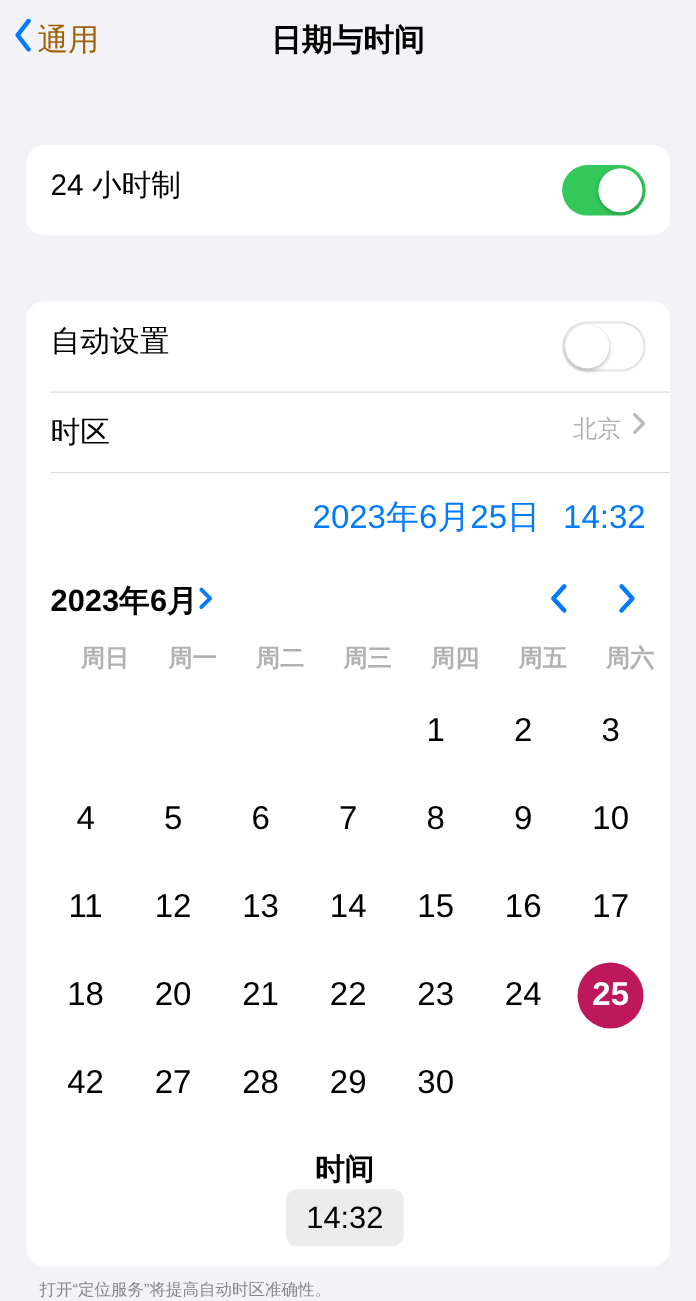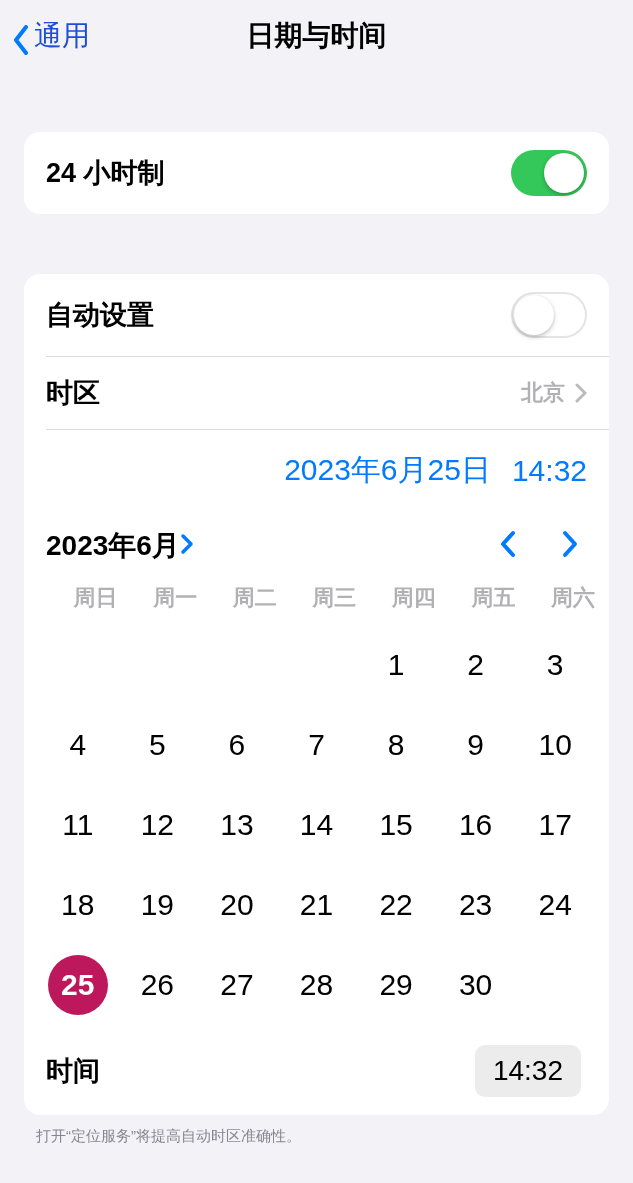--- a/index.html
+++ b/index.html
@@ -20,9 +20,9 @@
     }
     .back-link {
       display: flex;
-      align-items: flex-end;
+      align-items: flex-start;
       gap: 4px;
-      color: #1d4ed8;
+      color: #a16207;
       font-size: 28px;
     }
     .back-chevron {

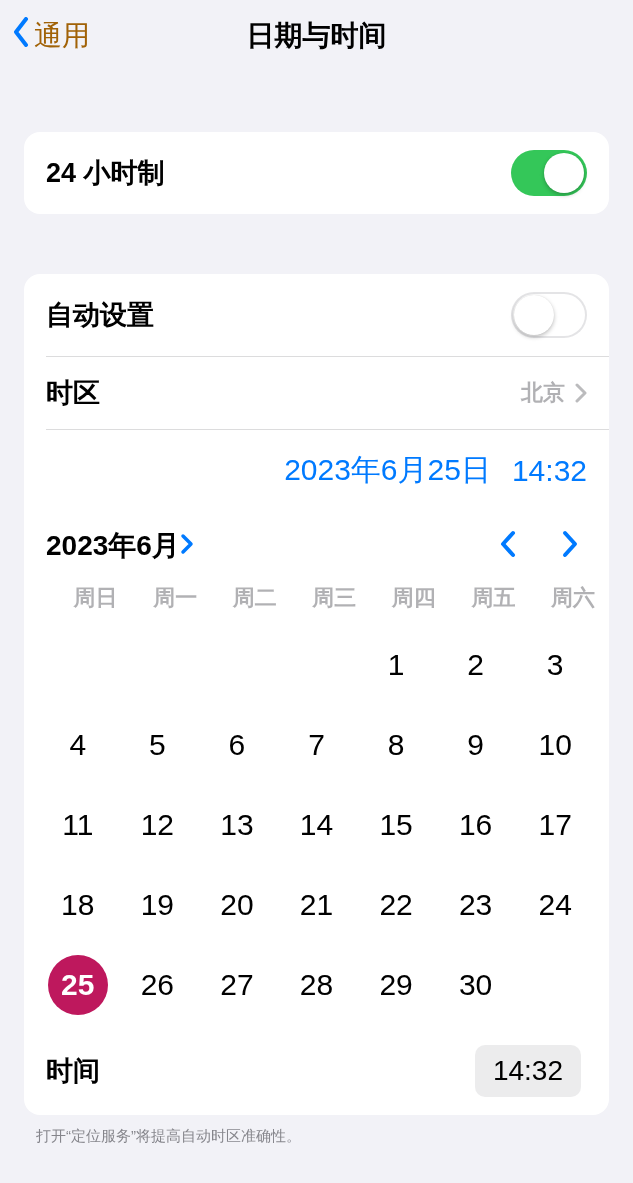--- a/index.html
+++ b/index.html
@@ -46,11 +46,10 @@
     .group.second { margin-top: 60px; }
     .row {
       display: flex;
-      align-items: center;
+      align-items: flex-start;
       padding: 18px 22px 18px 22px;
       min-height: 72px;
       font-size: 27px;
-      font-weight: bold;
     }
     .sep-inset { border-top: 1px solid rgba(60,60,67,0.18); margin-left: 22px; }
     .row-label { flex: 1; }

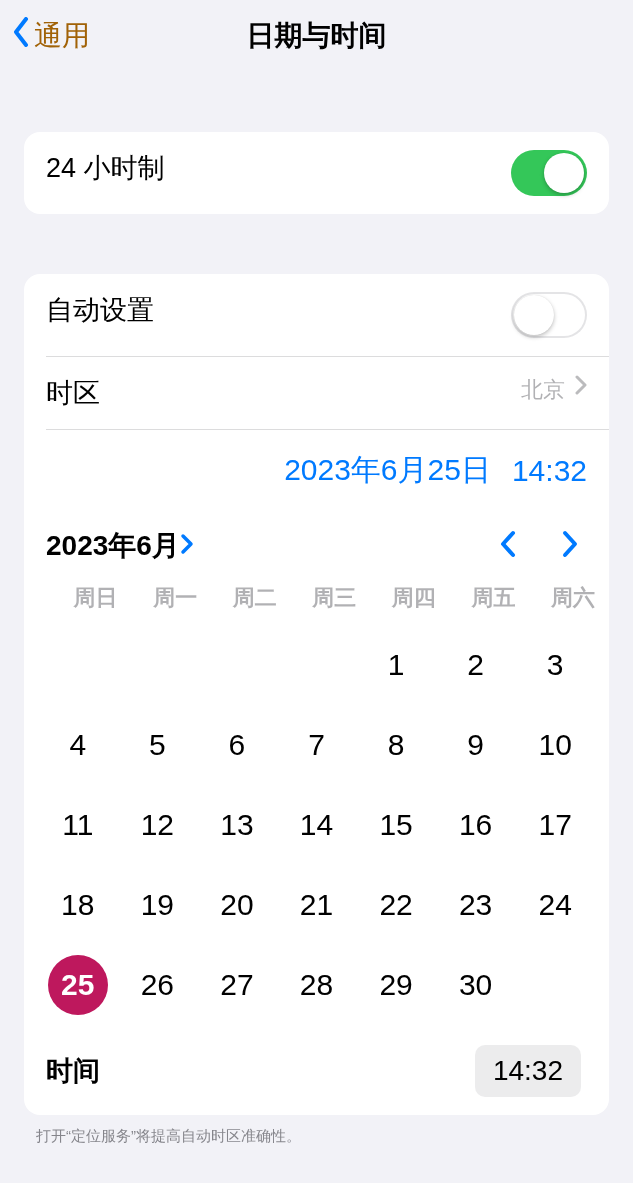--- a/index.html
+++ b/index.html
@@ -303,9 +303,6 @@
           <span>18</span>
         </div>
         <div class="day">
-          <span>19</span>
-        </div>
-        <div class="day">
           <span>20</span>
         </div>
         <div class="day">

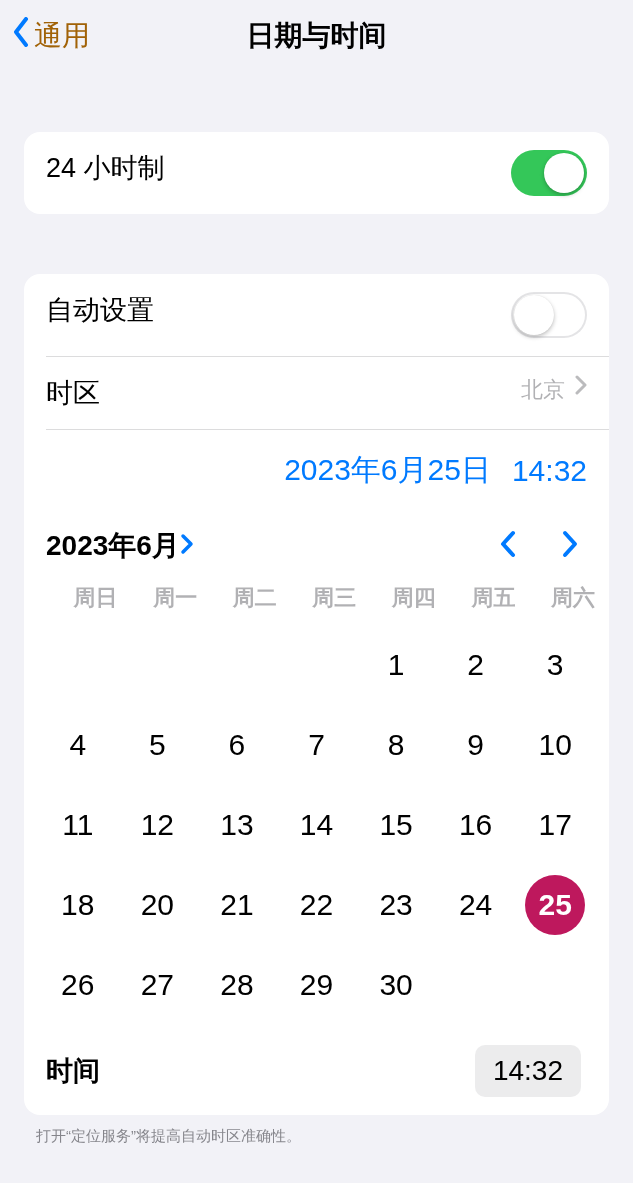--- a/index.html
+++ b/index.html
@@ -321,7 +321,7 @@
           <span>25</span>
         </div>
         <div class="day">
-          <span>26</span>
+          <span>42</span>
         </div>
         <div class="day">
           <span>27</span>

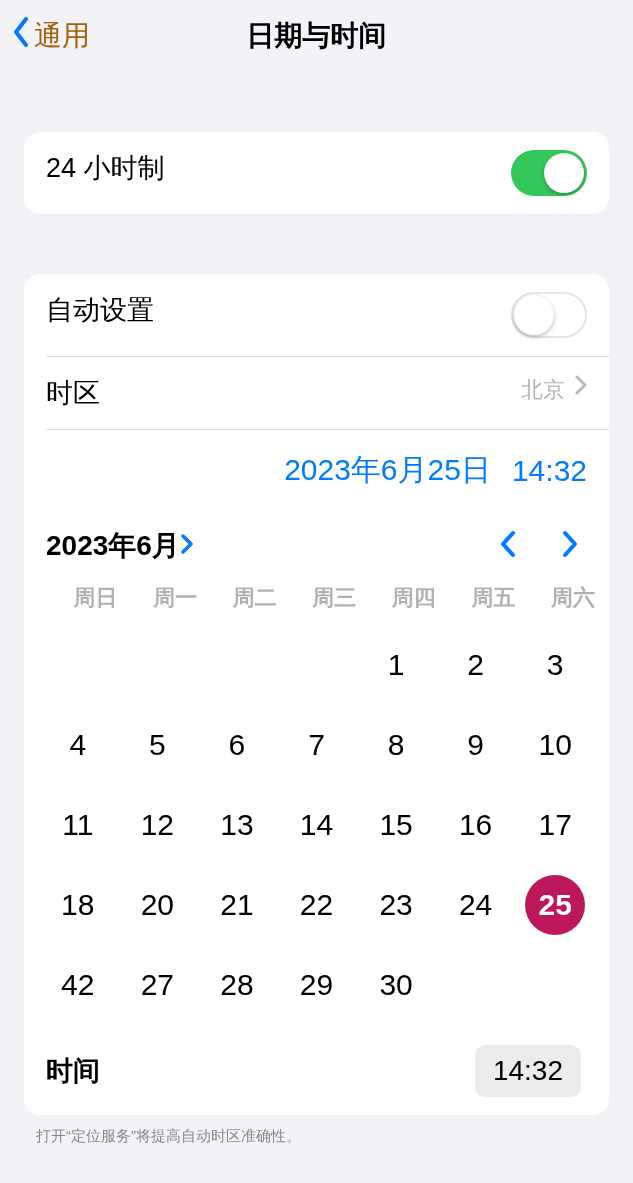--- a/index.html
+++ b/index.html
@@ -150,6 +150,7 @@
       padding: 14px 14px 18px 8px;
       font-size: 27px;
       font-weight: 600;
+      flex-direction: column;
     }
     .time-row .trlabel { flex: 1; }
     .time-pill {

